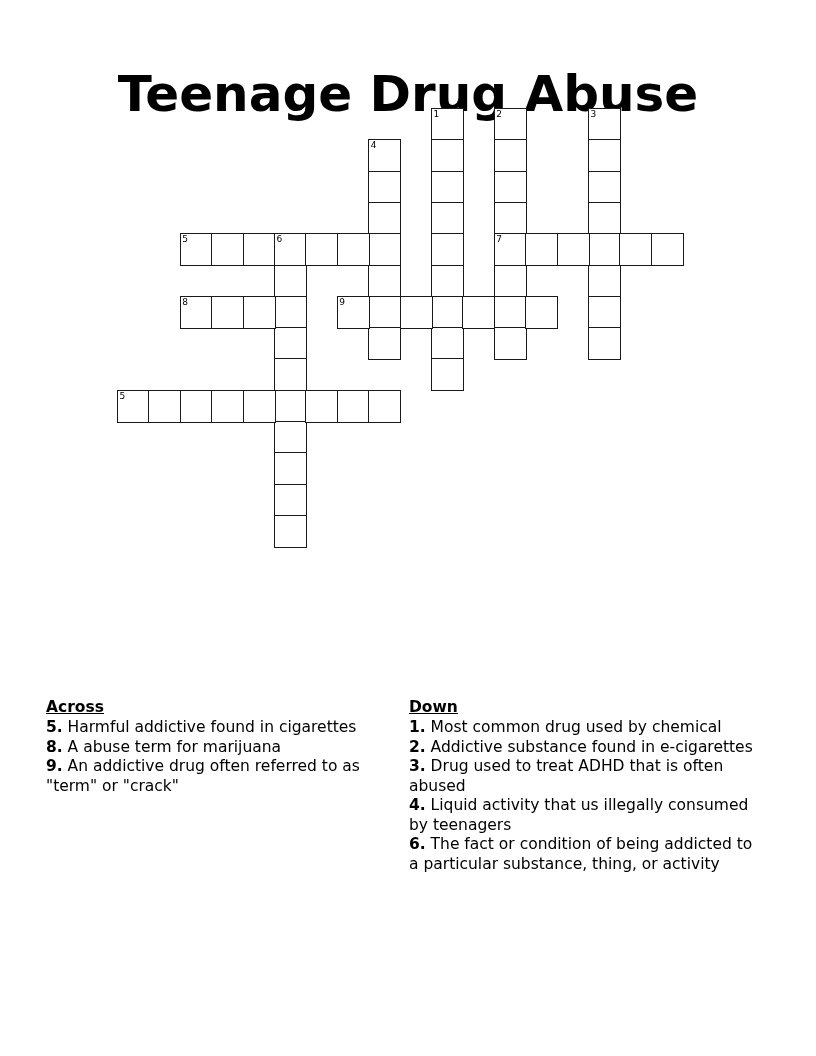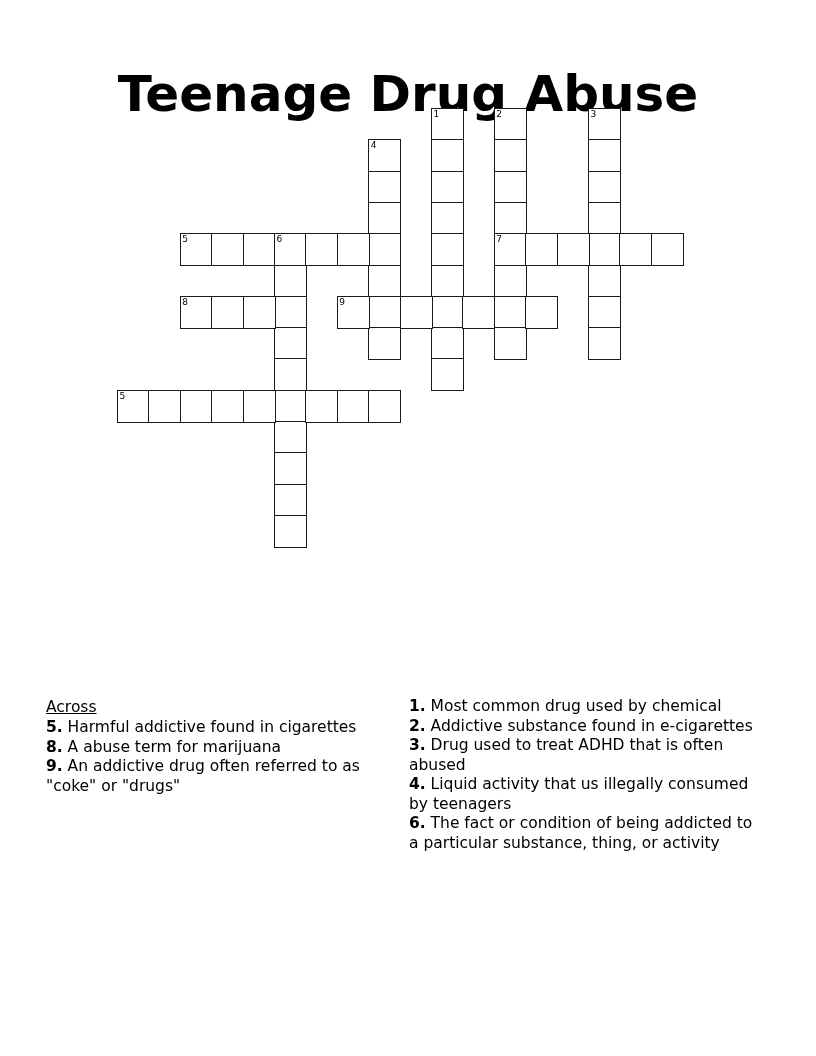--- a/index.html
+++ b/index.html
@@ -79,7 +79,7 @@
     width: 345px;
   }
   .clue-heading {
-    font-weight: normal;
+    font-weight: bold;
     text-decoration: underline;
     font-size: 15.5px;
     line-height: 20px;

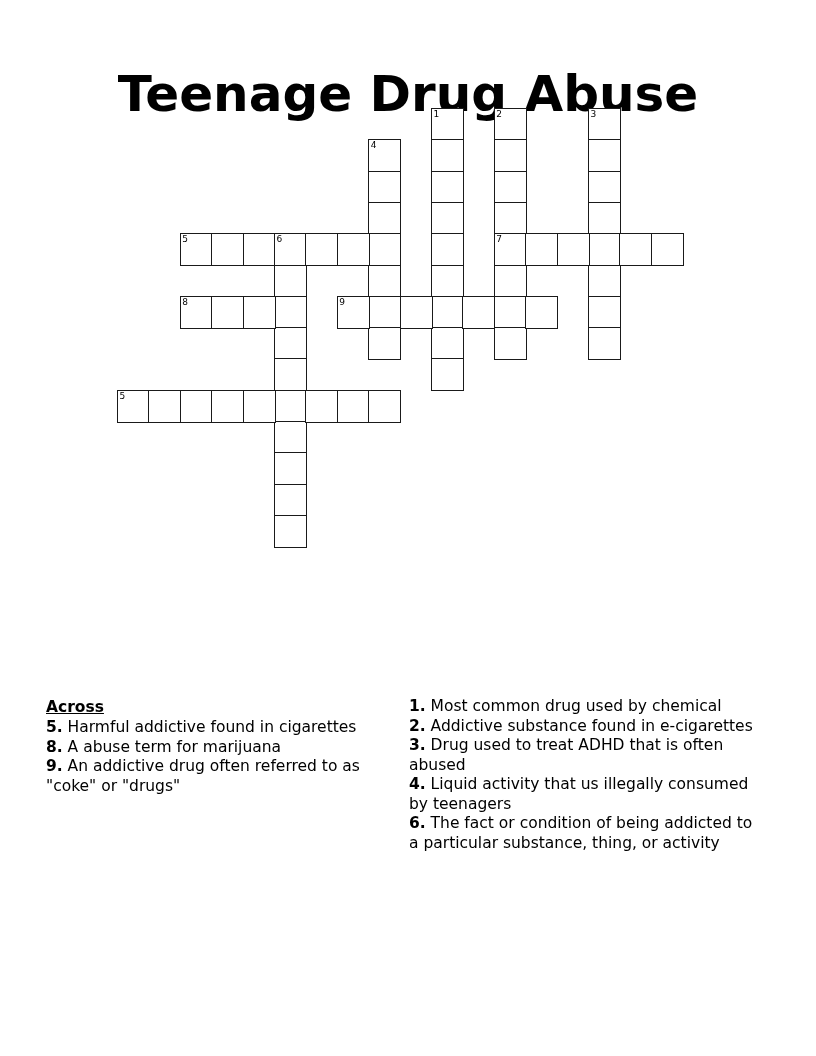--- a/index.html
+++ b/index.html
@@ -207,6 +207,7 @@
     </div>
 
     <div class="clue-column" id="clues-down">
+      <span class="clue-heading">Down</span>
       <div id="down-list">
           <p class="clue-item"><span class="clue-num">1.</span><span class="clue-text"> Most common drug used by chemical</span></p>
           <p class="clue-item"><span class="clue-num">2.</span><span class="clue-text"> Addictive substance found in e-cigarettes</span></p>

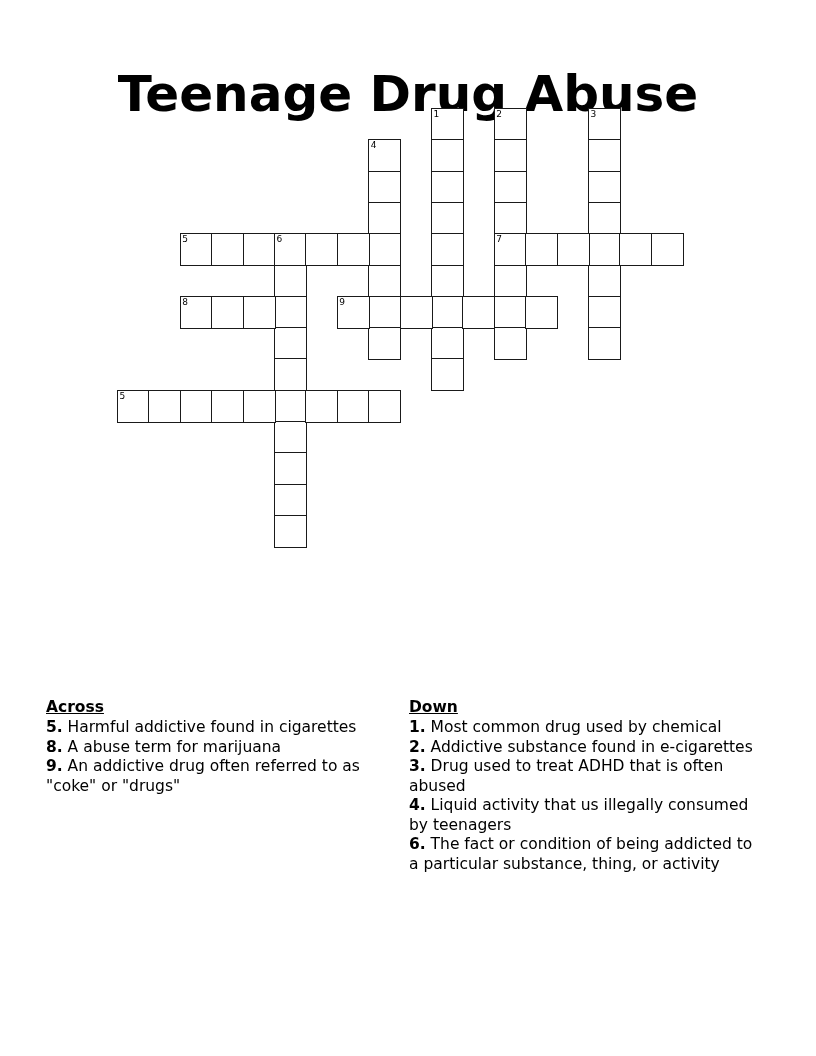--- a/index.html
+++ b/index.html
@@ -202,7 +202,7 @@
       <div id="across-list">
           <p class="clue-item"><span class="clue-num">5.</span><span class="clue-text"> Harmful addictive found in cigarettes</span></p>
           <p class="clue-item"><span class="clue-num">8.</span><span class="clue-text"> A abuse term for marijuana</span></p>
-          <p class="clue-item"><span class="clue-num">9.</span><span class="clue-text"> An addictive drug often referred to as "coke" or "drugs"</span></p>
+          <p class="clue-item"><span class="clue-num">9.</span><span class="clue-text"> An addictive drug often referred to as "term" or "crack"</span></p>
         </div>
     </div>
 

